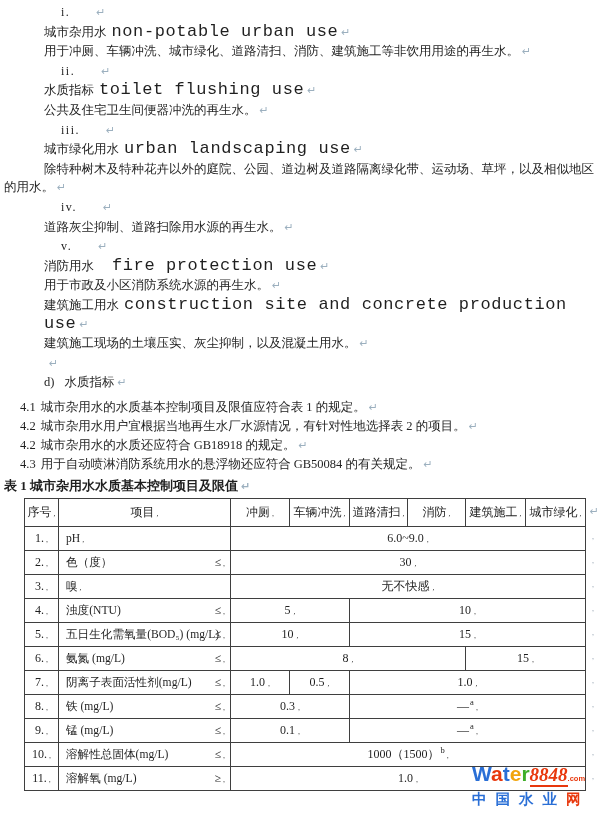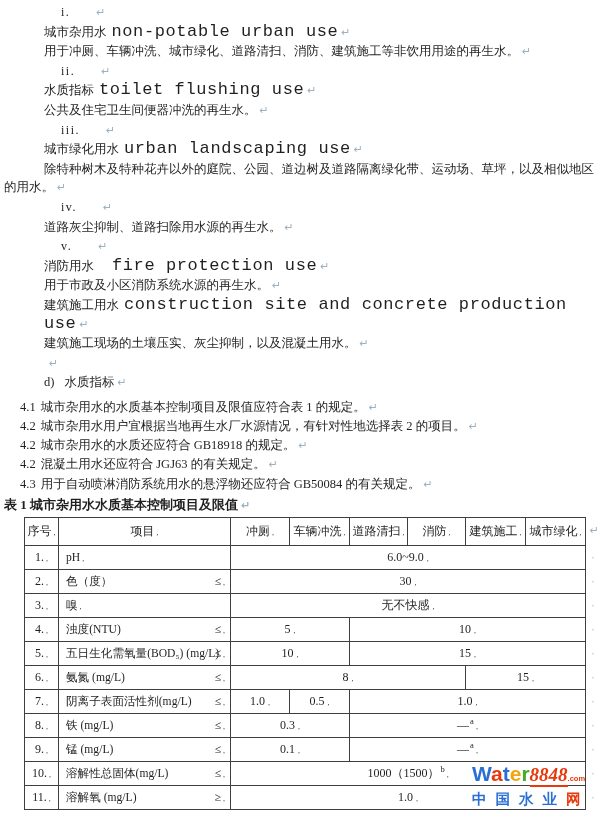--- a/index.html
+++ b/index.html
@@ -112,7 +112,6 @@
     <div class="clause"><span class="cl-num">4.1</span><span>城市杂用水的水质基本控制项目及限值应符合表 1 的规定。</span><span class="pil"></span></div>
     <div class="clause"><span class="cl-num">4.2</span><span>城市杂用水用户宜根据当地再生水厂水源情况，有针对性地选择表 2 的项目。</span><span class="pil"></span></div>
     <div class="clause"><span class="cl-num">4.2</span><span>城市杂用水的水质还应符合 GB18918 的规定。</span><span class="pil"></span></div>
-    <div class="clause"><span class="cl-num">4.2</span><span>混凝土用水还应符合 JGJ63 的有关规定。</span><span class="pil"></span></div>
     <div class="clause"><span class="cl-num">4.3</span><span>用于自动喷淋消防系统用水的悬浮物还应符合 GB50084 的有关规定。</span><span class="pil"></span></div>
   </section>
 

